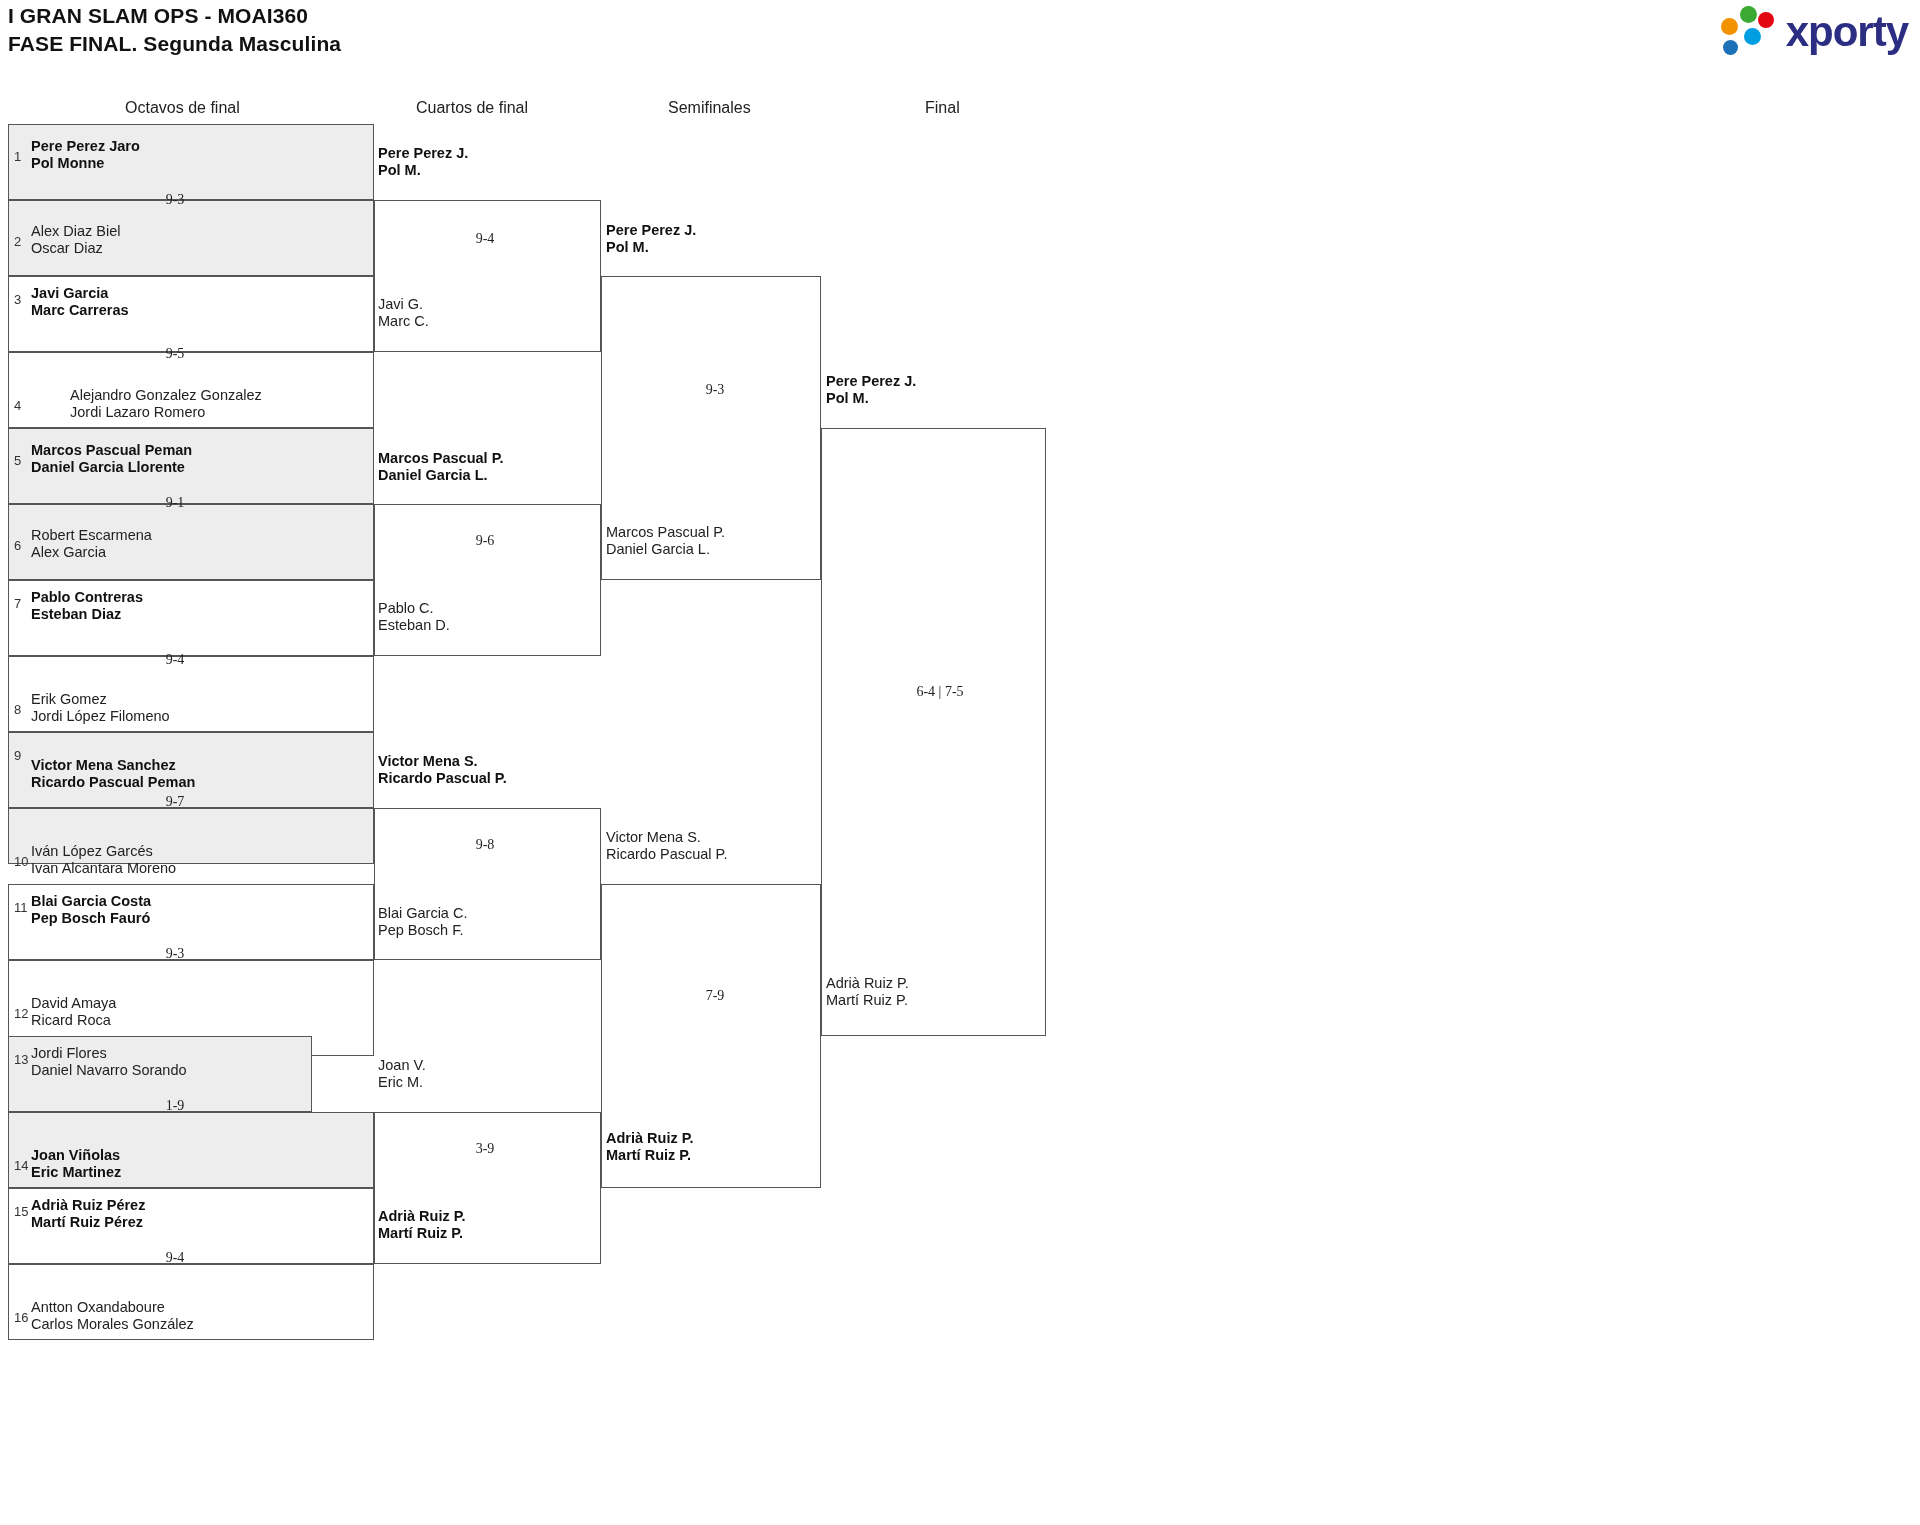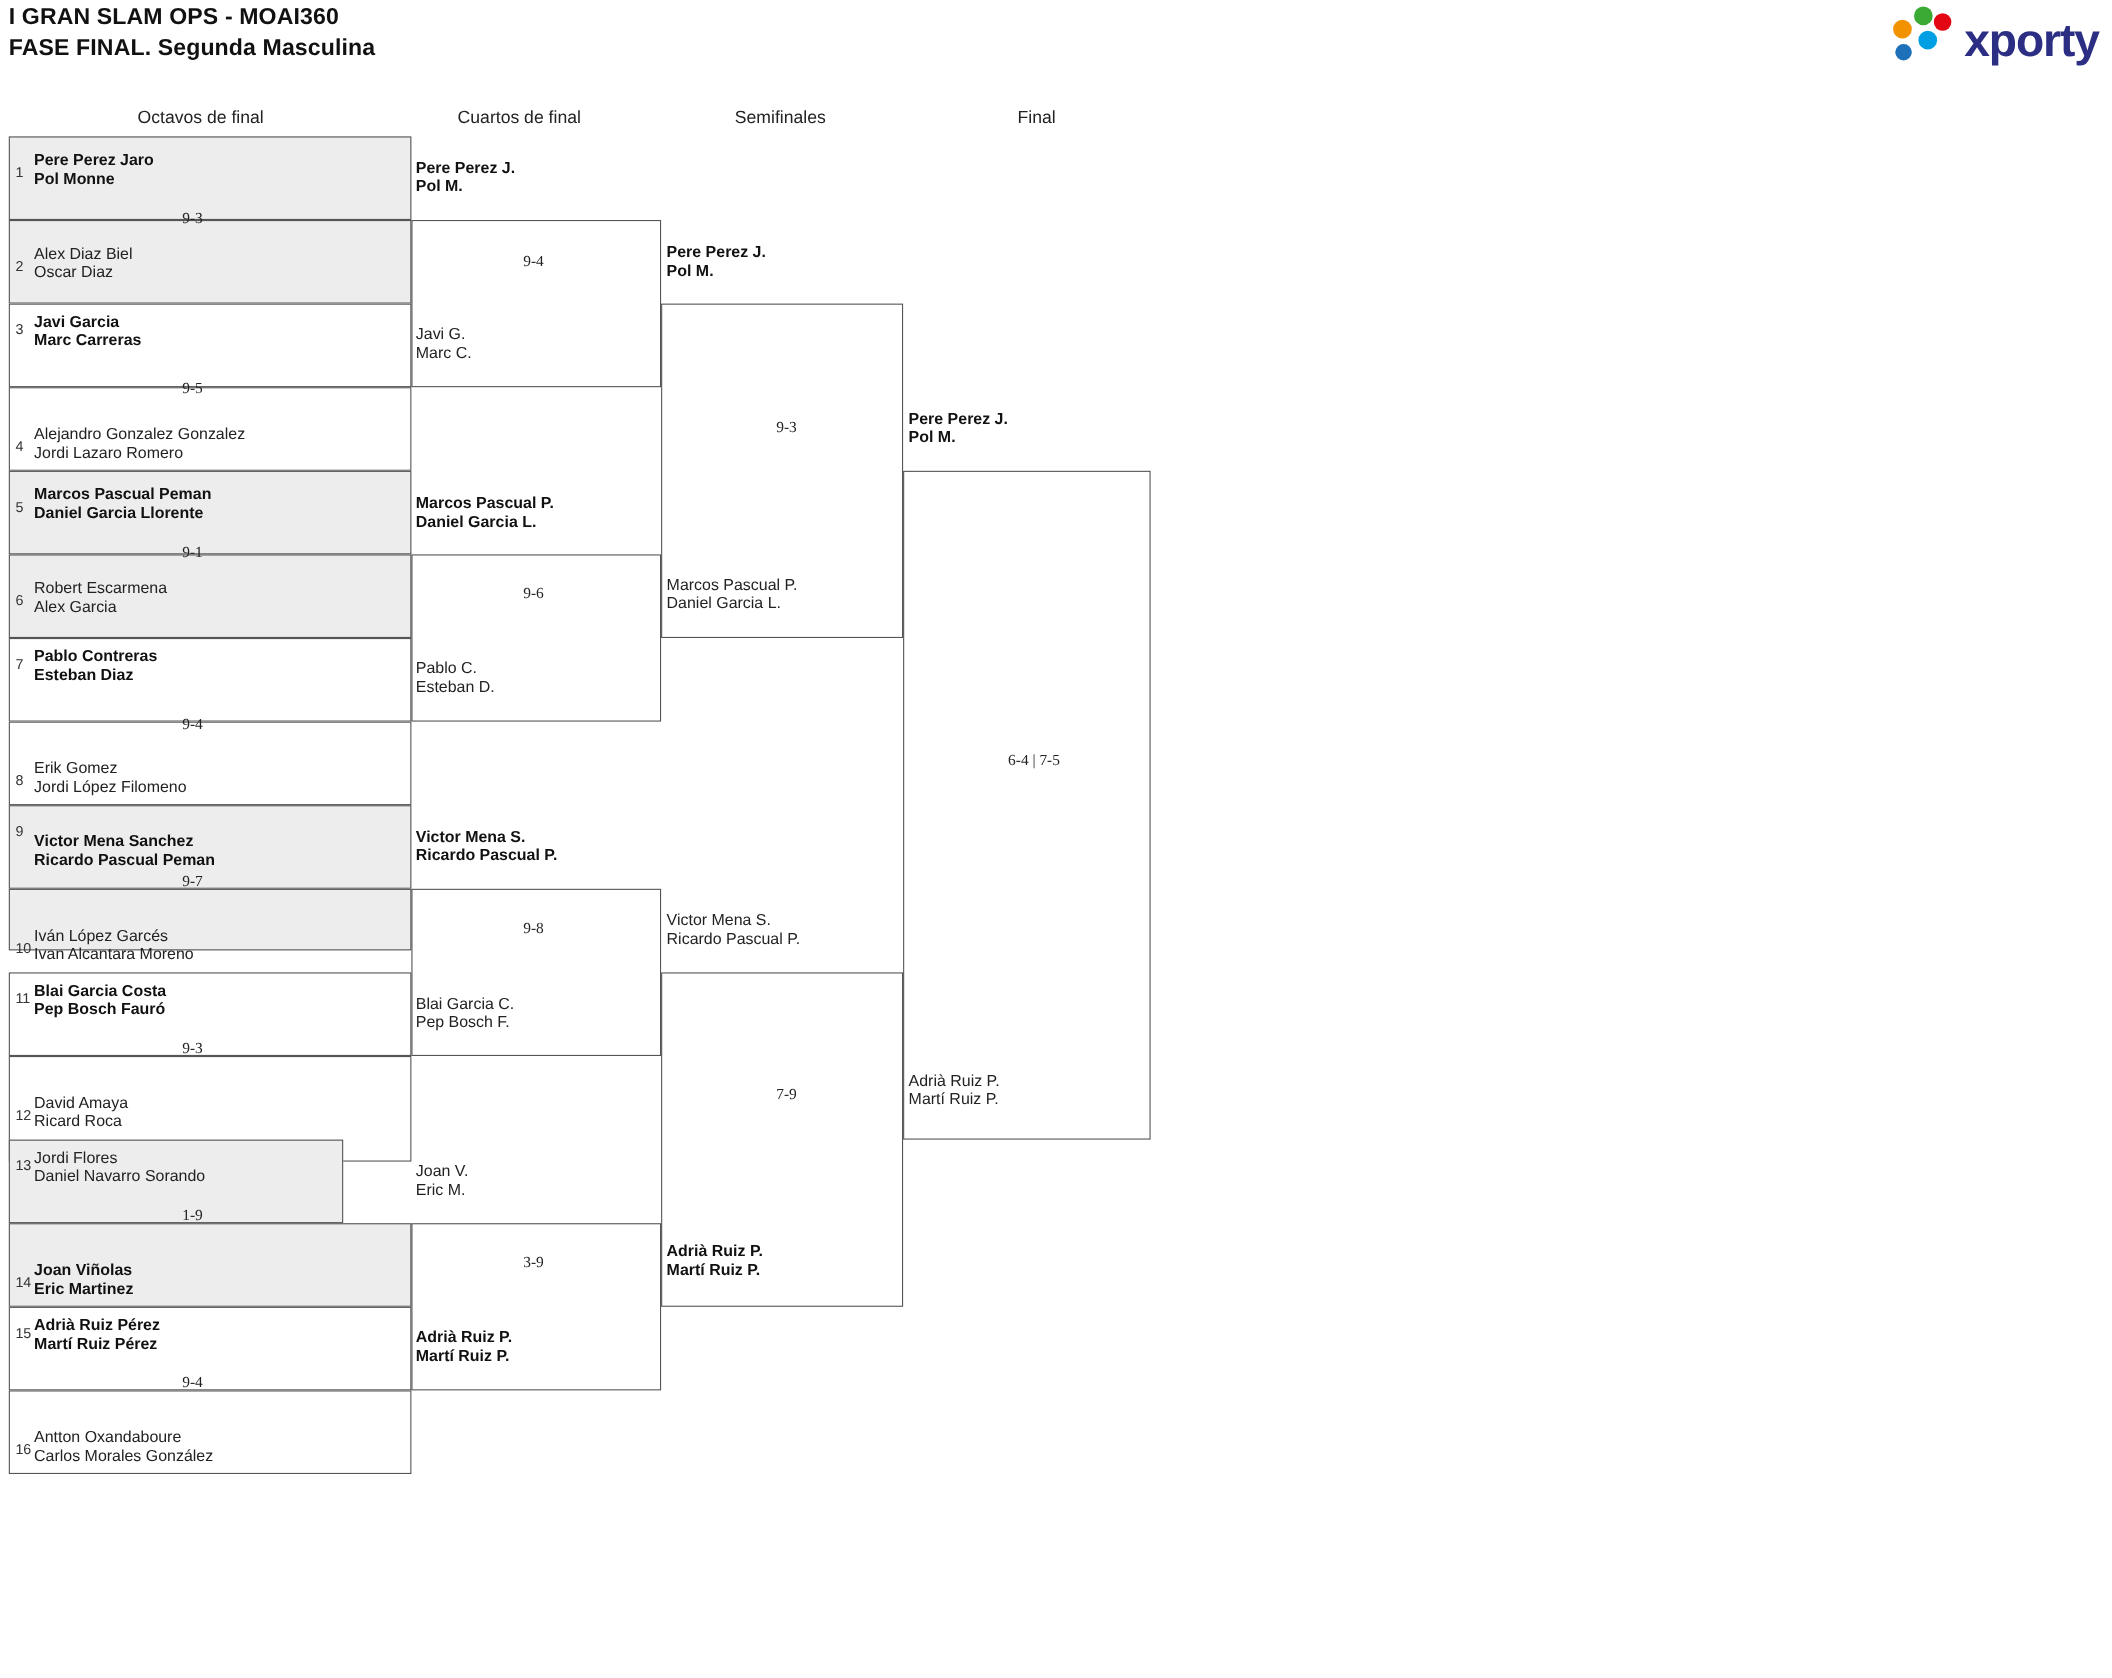--- a/index.html
+++ b/index.html
@@ -16,7 +16,7 @@
   .title-block { position: absolute; left: 8px; top: 2px; }
   .title-line { font-size: 21px; font-weight: bold; line-height: 28px; color: #111; letter-spacing: .1px; }
 
-  .brand { position: absolute; right: 12px; top: 6px; display: flex; align-items: flex-end; gap: 10px; }
+  .brand { position: absolute; right: 12px; top: 6px; display: flex; align-items: center; gap: 10px; }
   .brand-mark { width: 58px; height: 52px; position: relative; }
   .dot { position: absolute; border-radius: 50%; }
   .brand-text { font-size: 42px; font-weight: bold; color: #2b2e83; letter-spacing: -1px; line-height: 42px; }

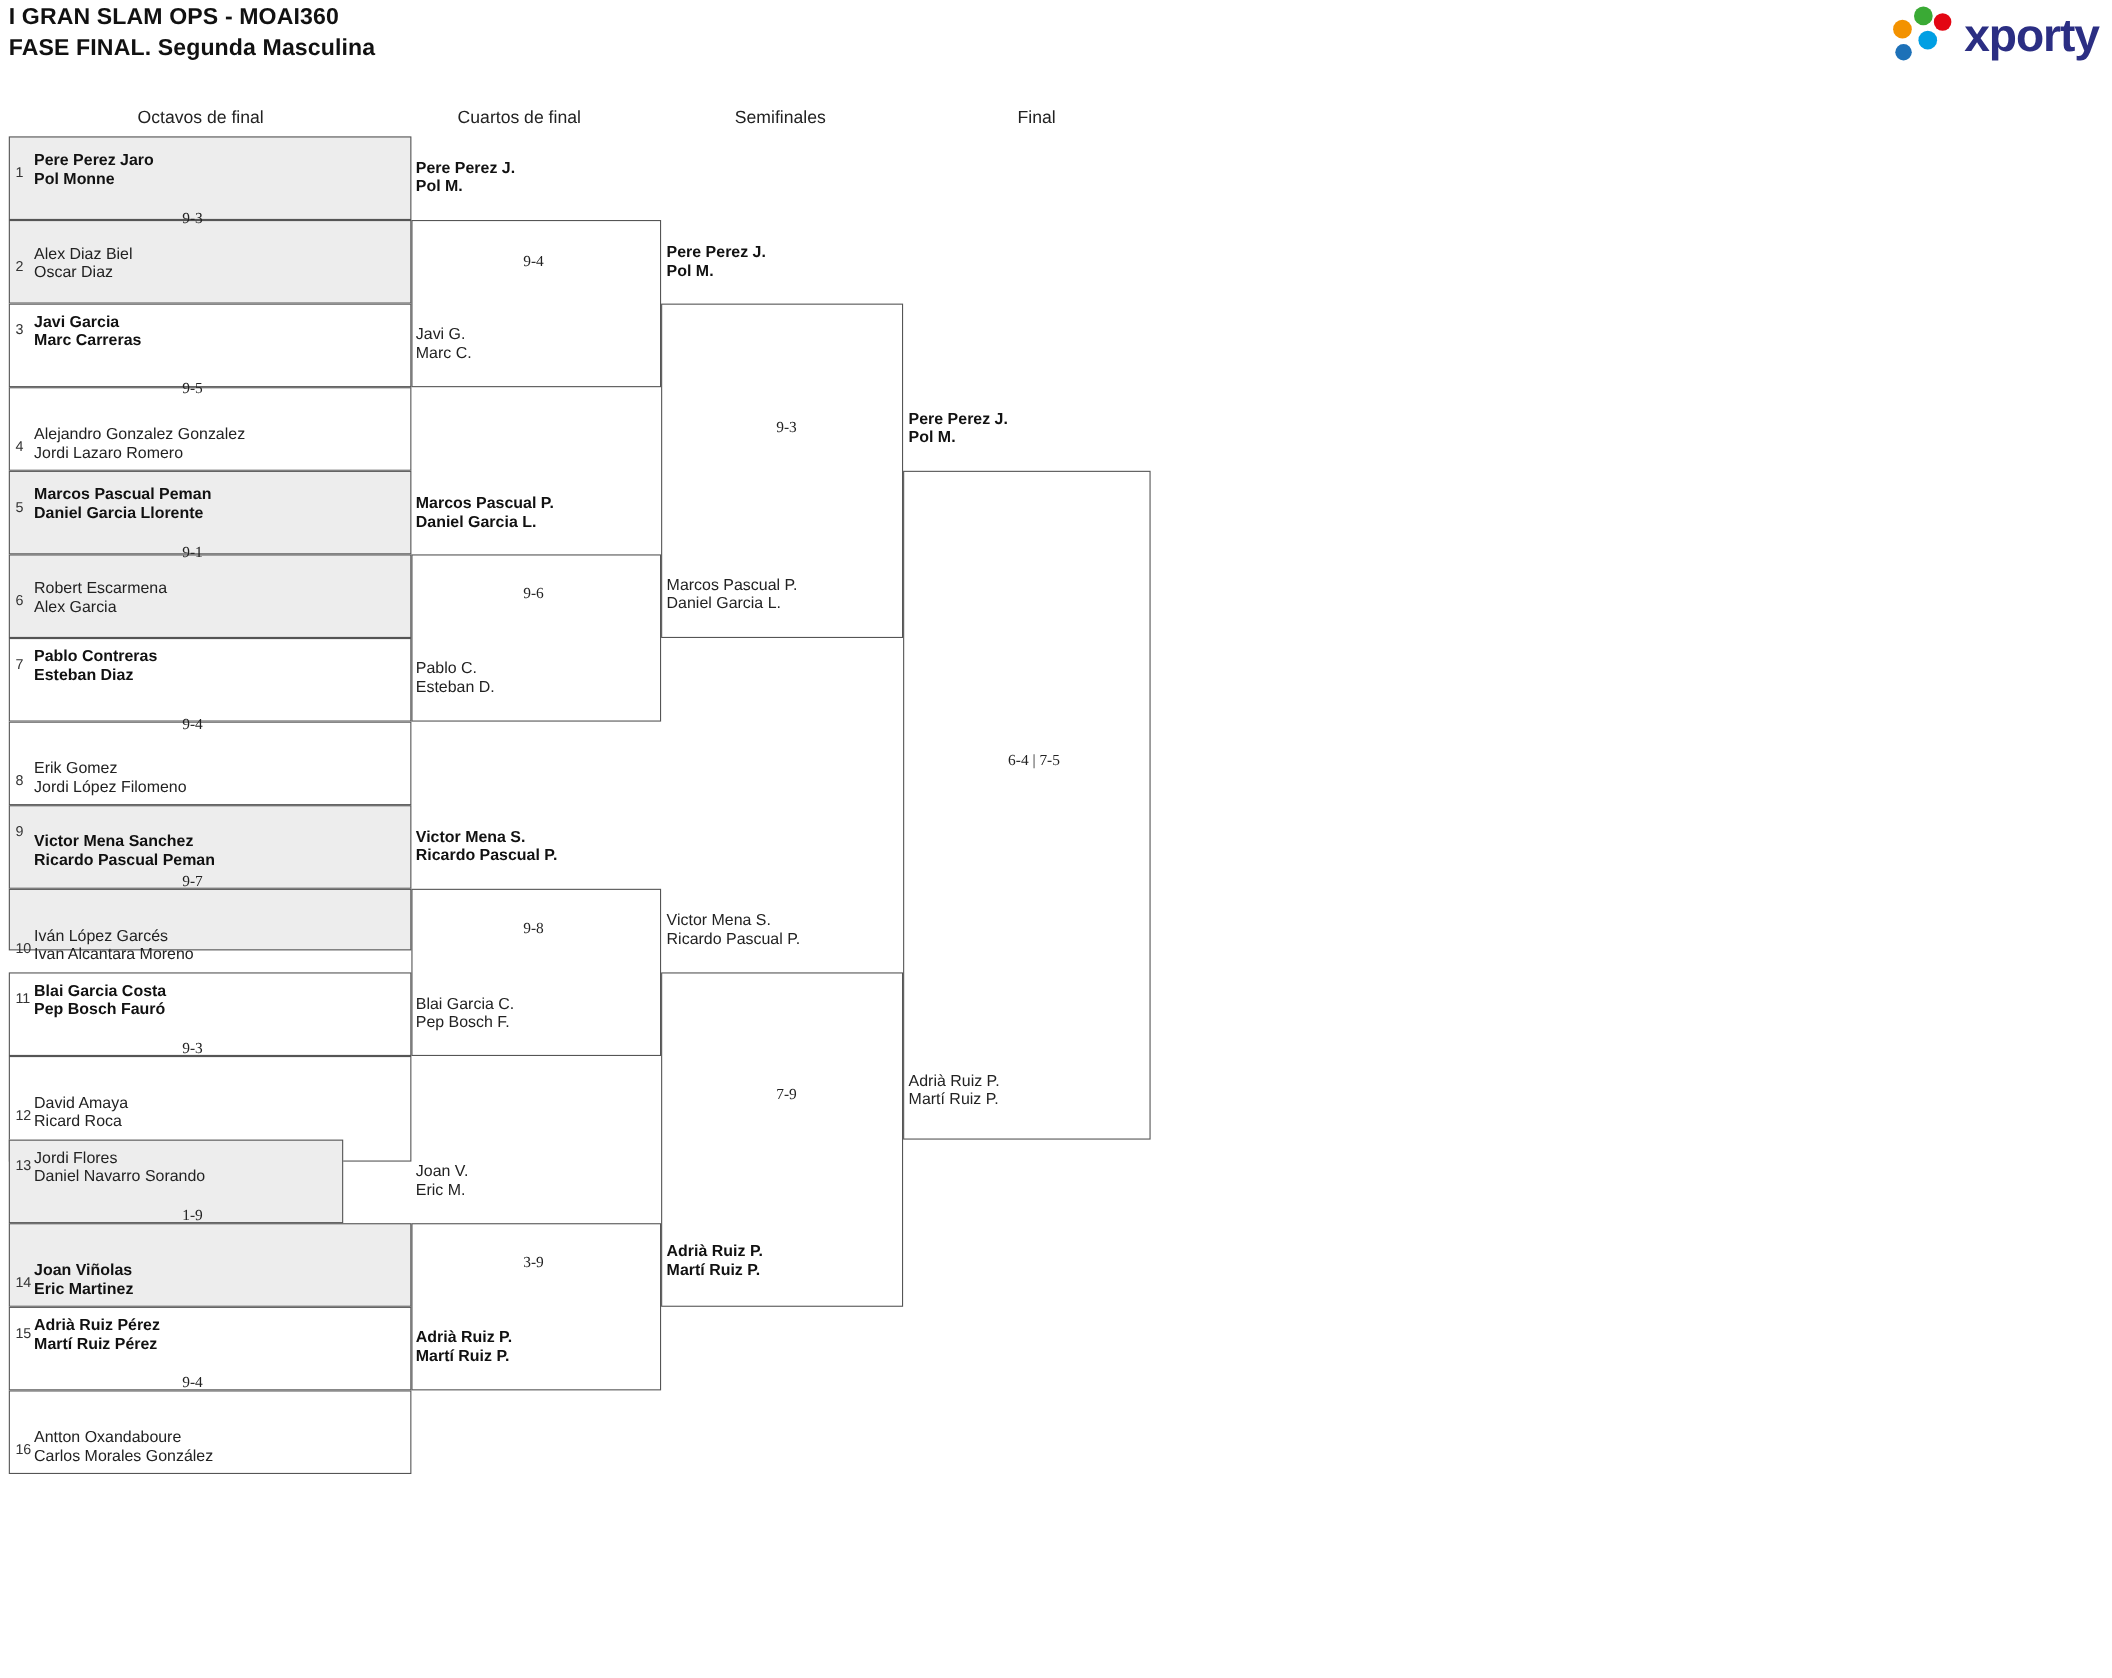--- a/index.html
+++ b/index.html
@@ -97,7 +97,7 @@
   </div>
   <div class="seed-cell" style="left:8px; top:352px; width:366px; height:76px;">
     <div class="seed-num" style="top:45px;">4</div>
-    <div class="pair-names" style="top:34px;">
+    <div class="pair-names" style="top:34px;margin-left:39px;">
       <div>Alejandro Gonzalez Gonzalez</div>
       <div>Jordi Lazaro Romero</div>
     </div>

